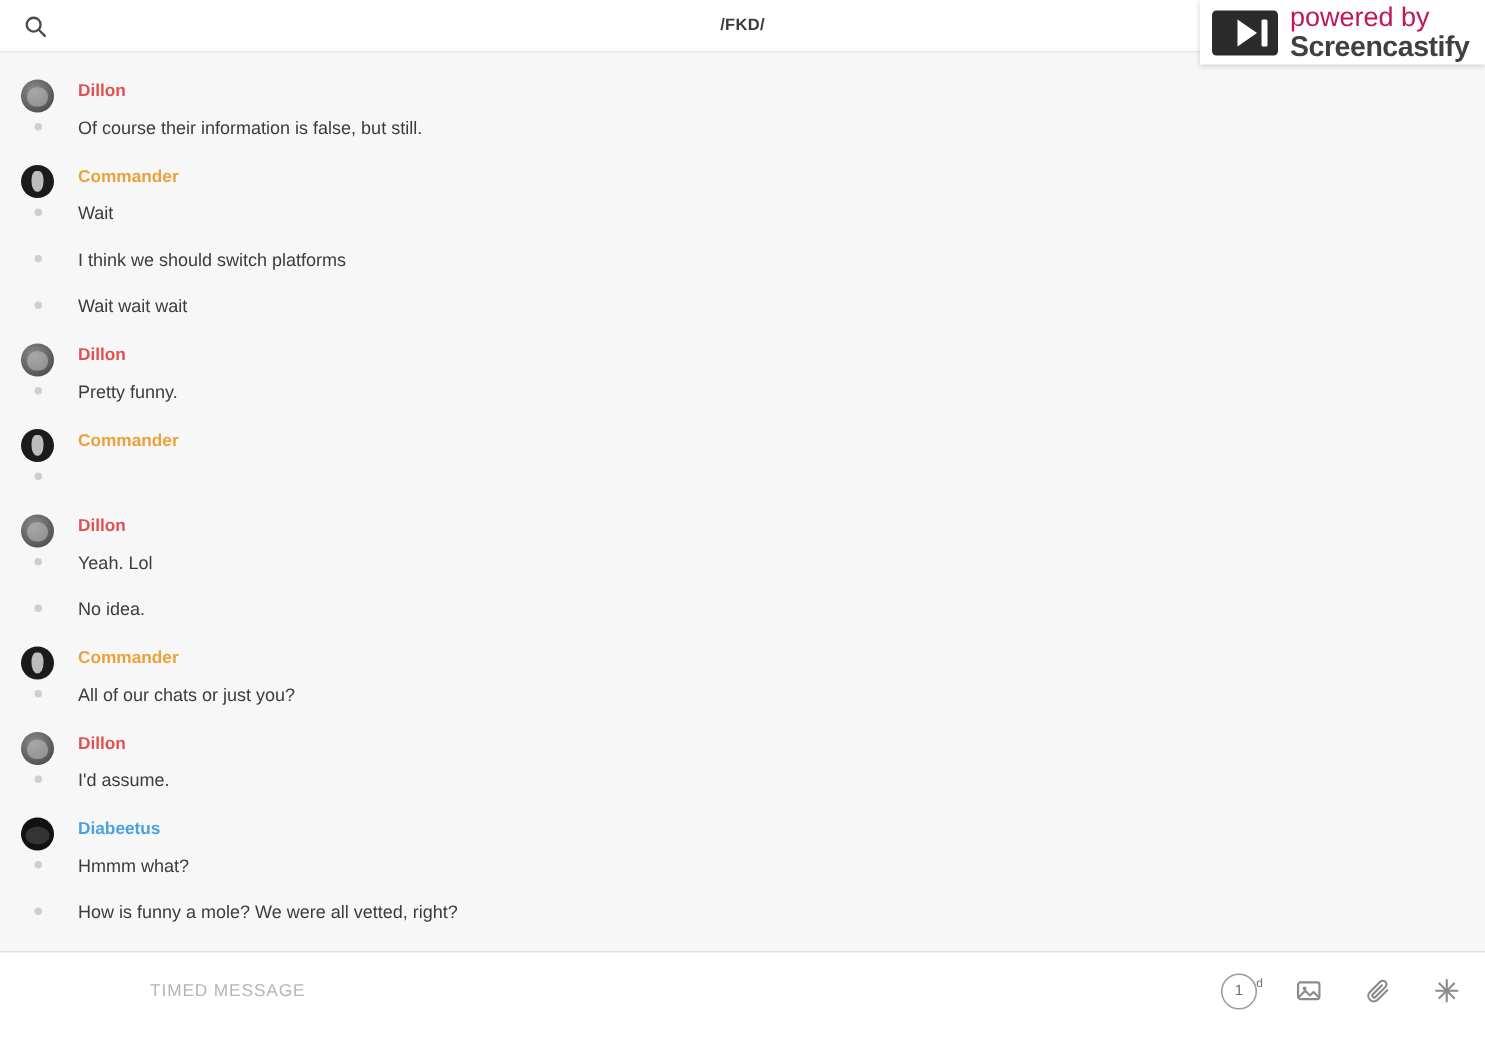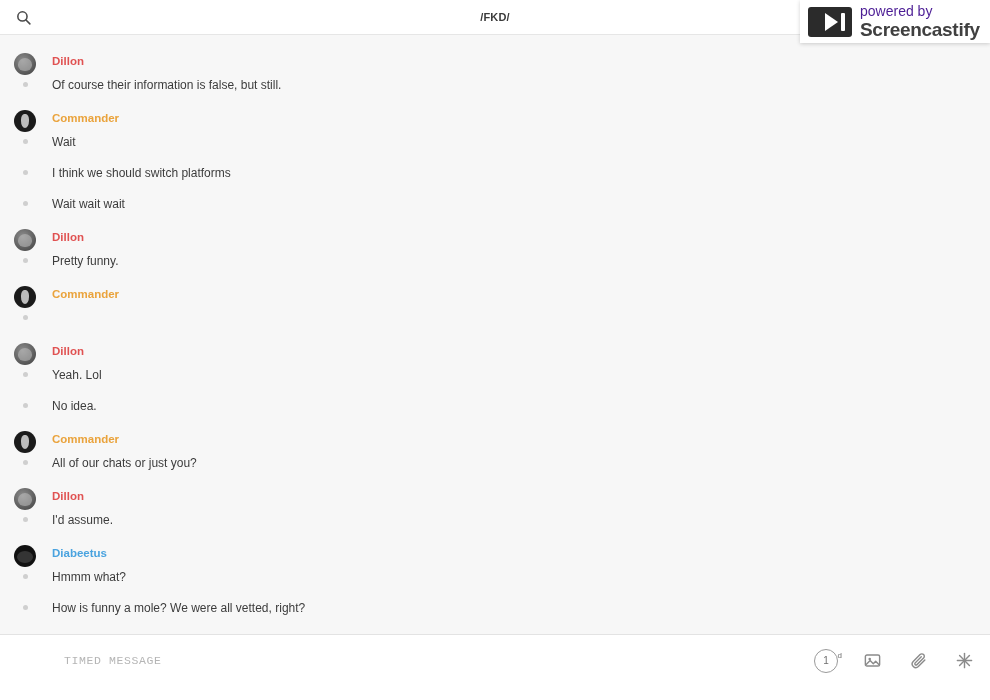--- a/index.html
+++ b/index.html
@@ -120,8 +120,8 @@
     line-height: 1;
   }
   .castify .powered {
-    font-size: 14px;
-    color: #4c1d95;
+    font-size: 18px;
+    color: #be185d;
     display: block;
     margin-bottom: 2px;
   }

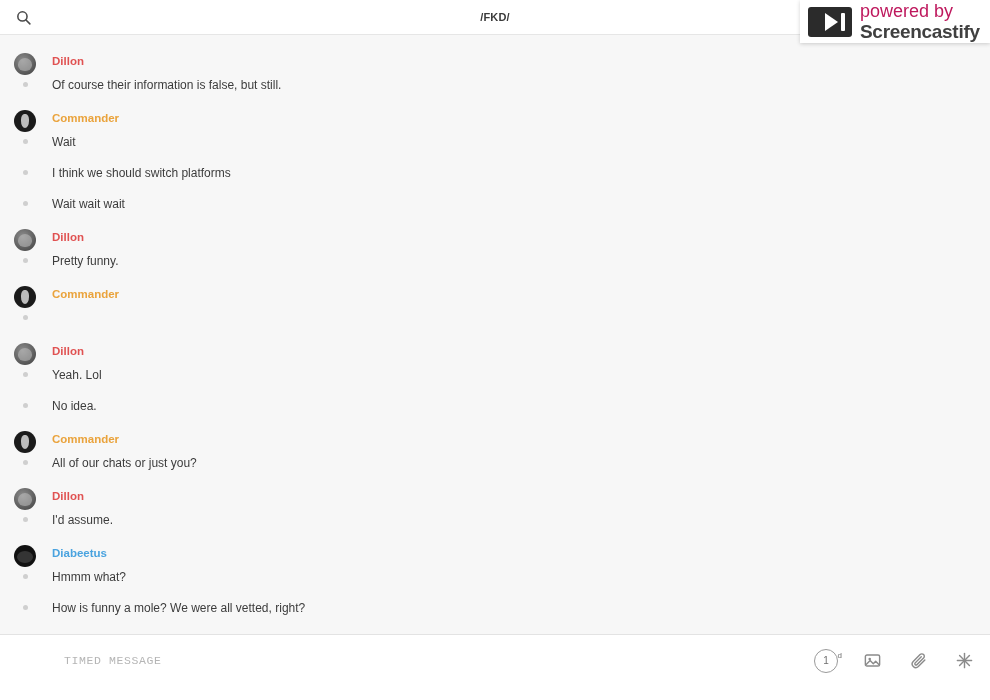--- a/index.html
+++ b/index.html
@@ -251,11 +251,11 @@
     border: none;
     outline: none;
     background: transparent;
-    font-family: Liberation Mono, monospace;
+    font-family: Liberation Sans, sans-serif;
     font-size: 11.5px;
     letter-spacing: 0.6px;
     color: #3c3c3c;
-    padding-left: 64px;
+    padding-left: 100px;
   }
   .composer-input::placeholder {
     color: #b5b5b5;

